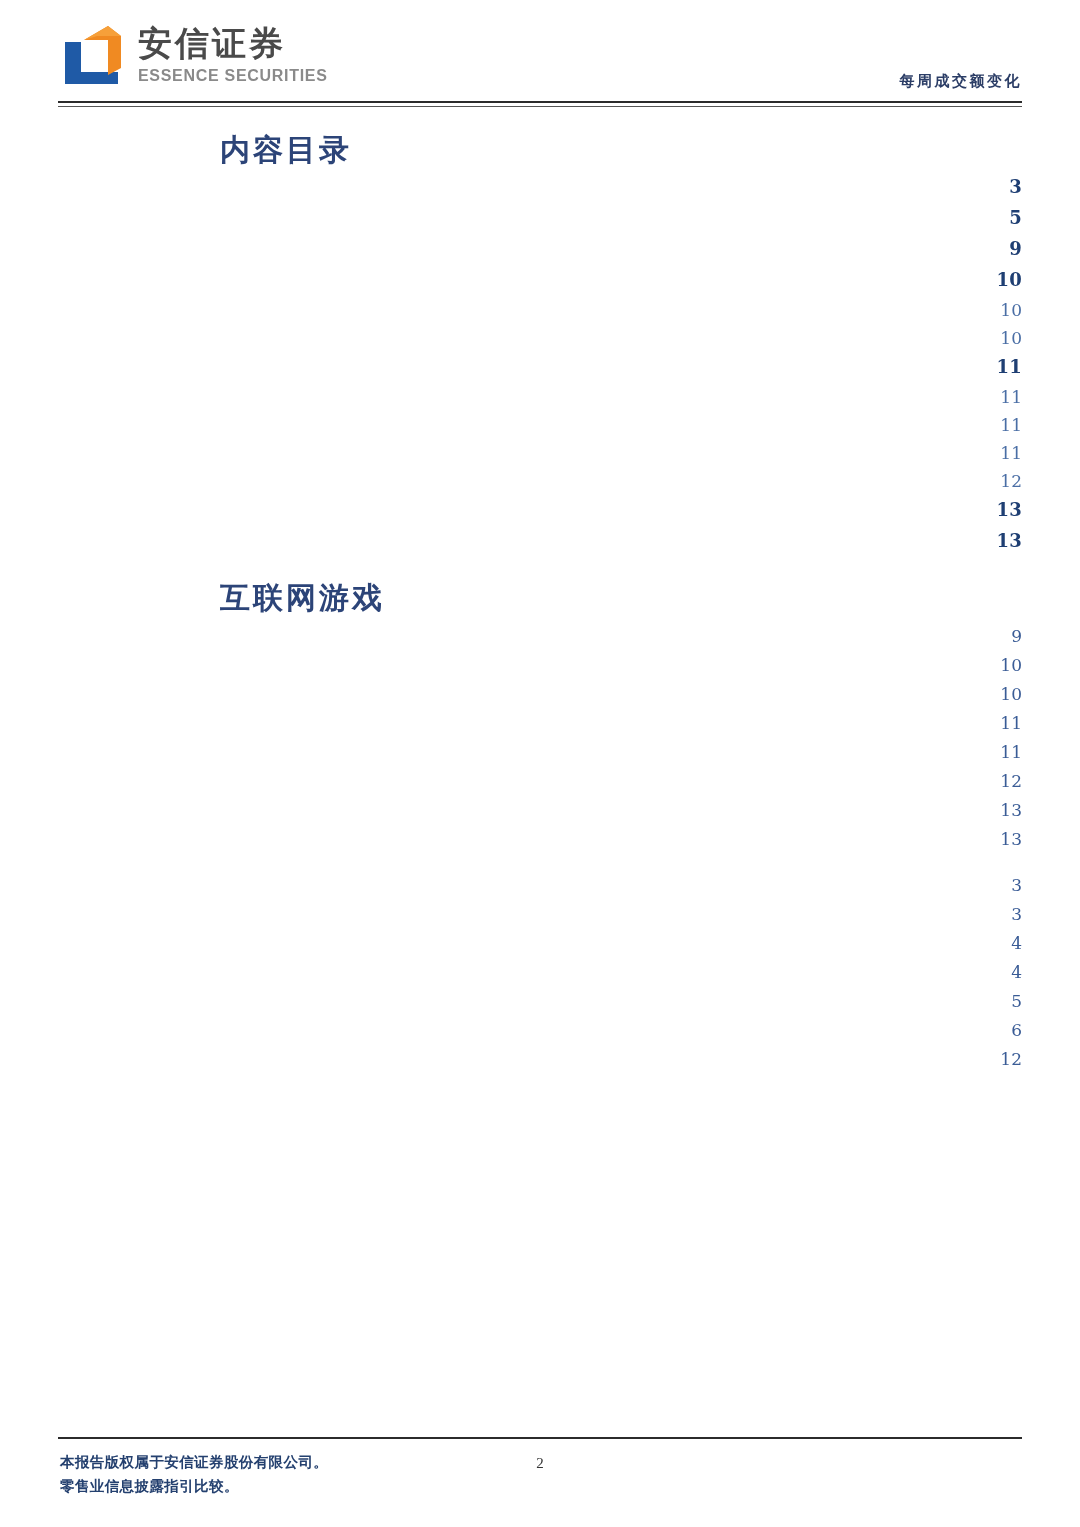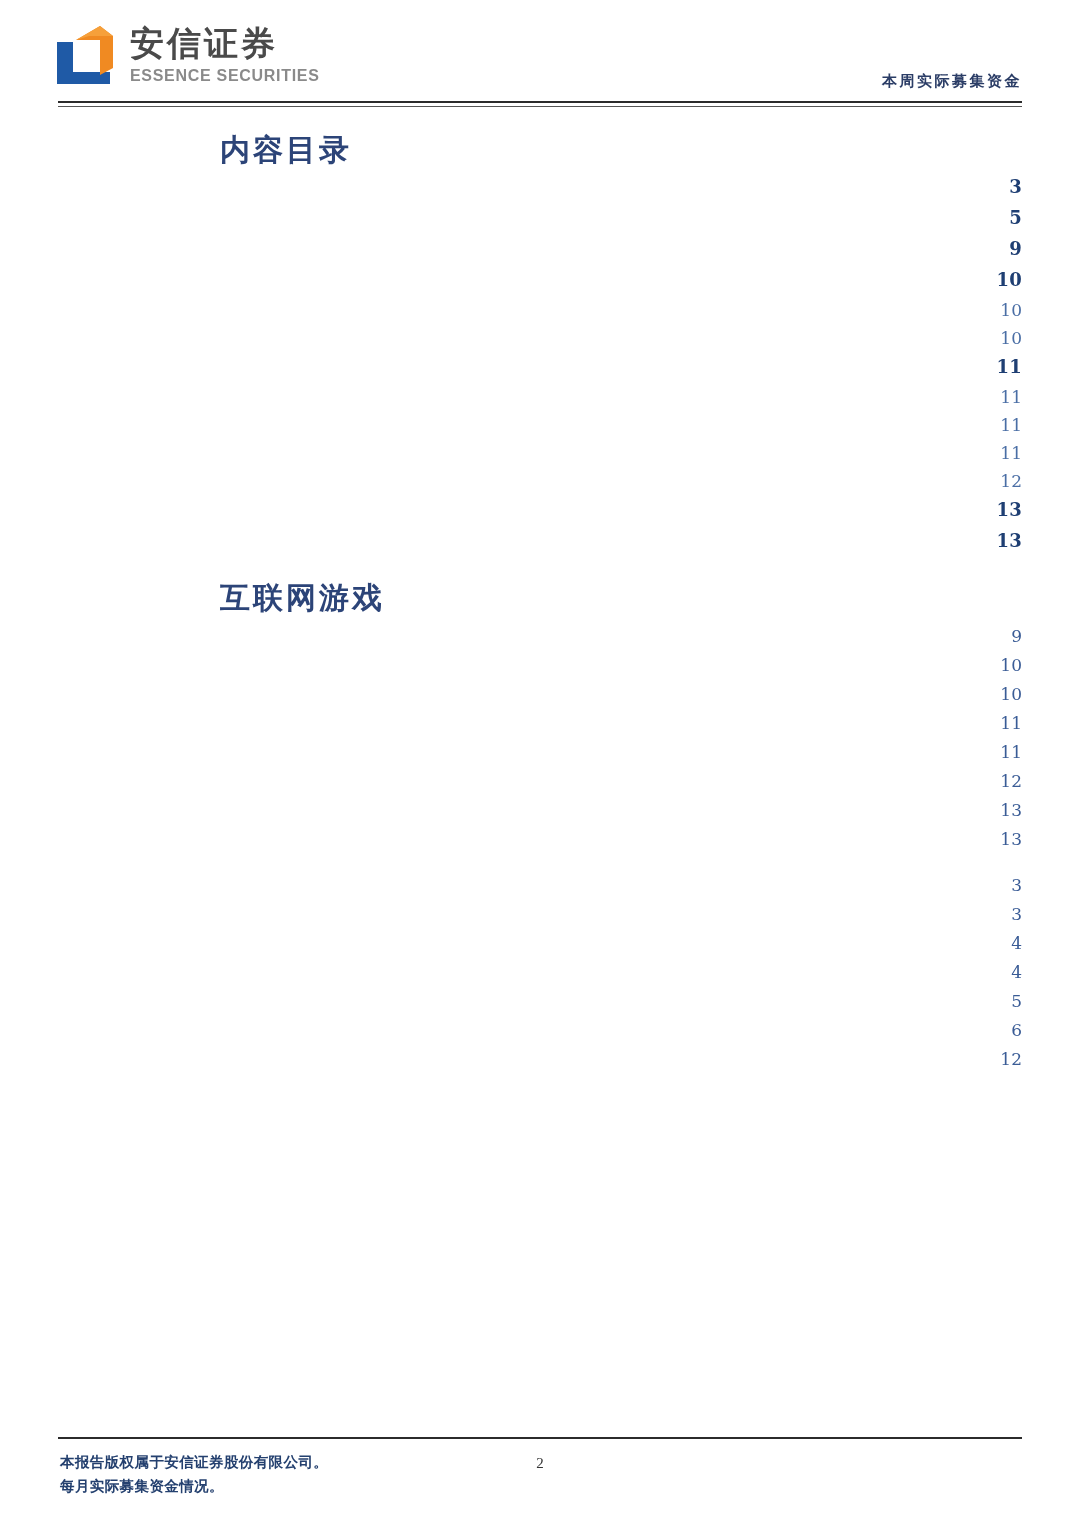--- a/index.html
+++ b/index.html
@@ -31,7 +31,7 @@
   }
   .logo-block {
     position: absolute;
-    left: 54px;
+    left: 62px;
     top: 24px;
     display: flex;
     align-items: flex-start;

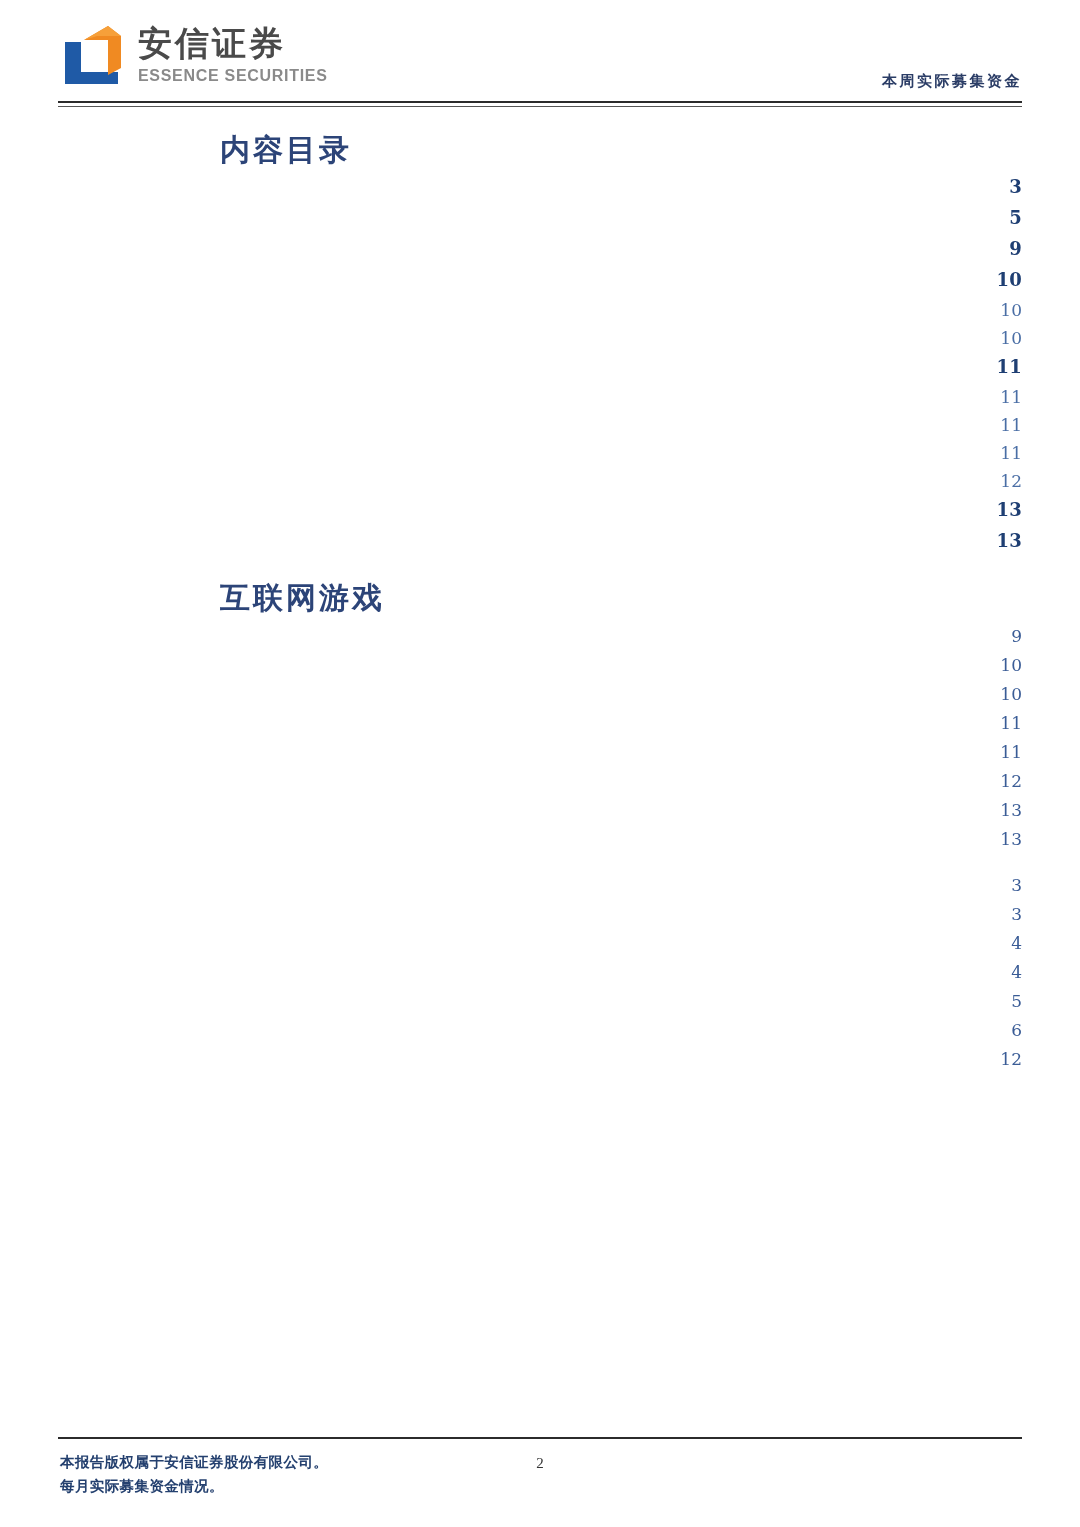--- a/index.html
+++ b/index.html
@@ -240,7 +240,7 @@
       </div>
     </div>
 
-    <div class="header-right">本周实际募集资金</div>
+    <div class="header-right">每周成交额变化</div>
     <div class="header-rule"></div>
     <div class="header-rule-thin"></div>
   </div>

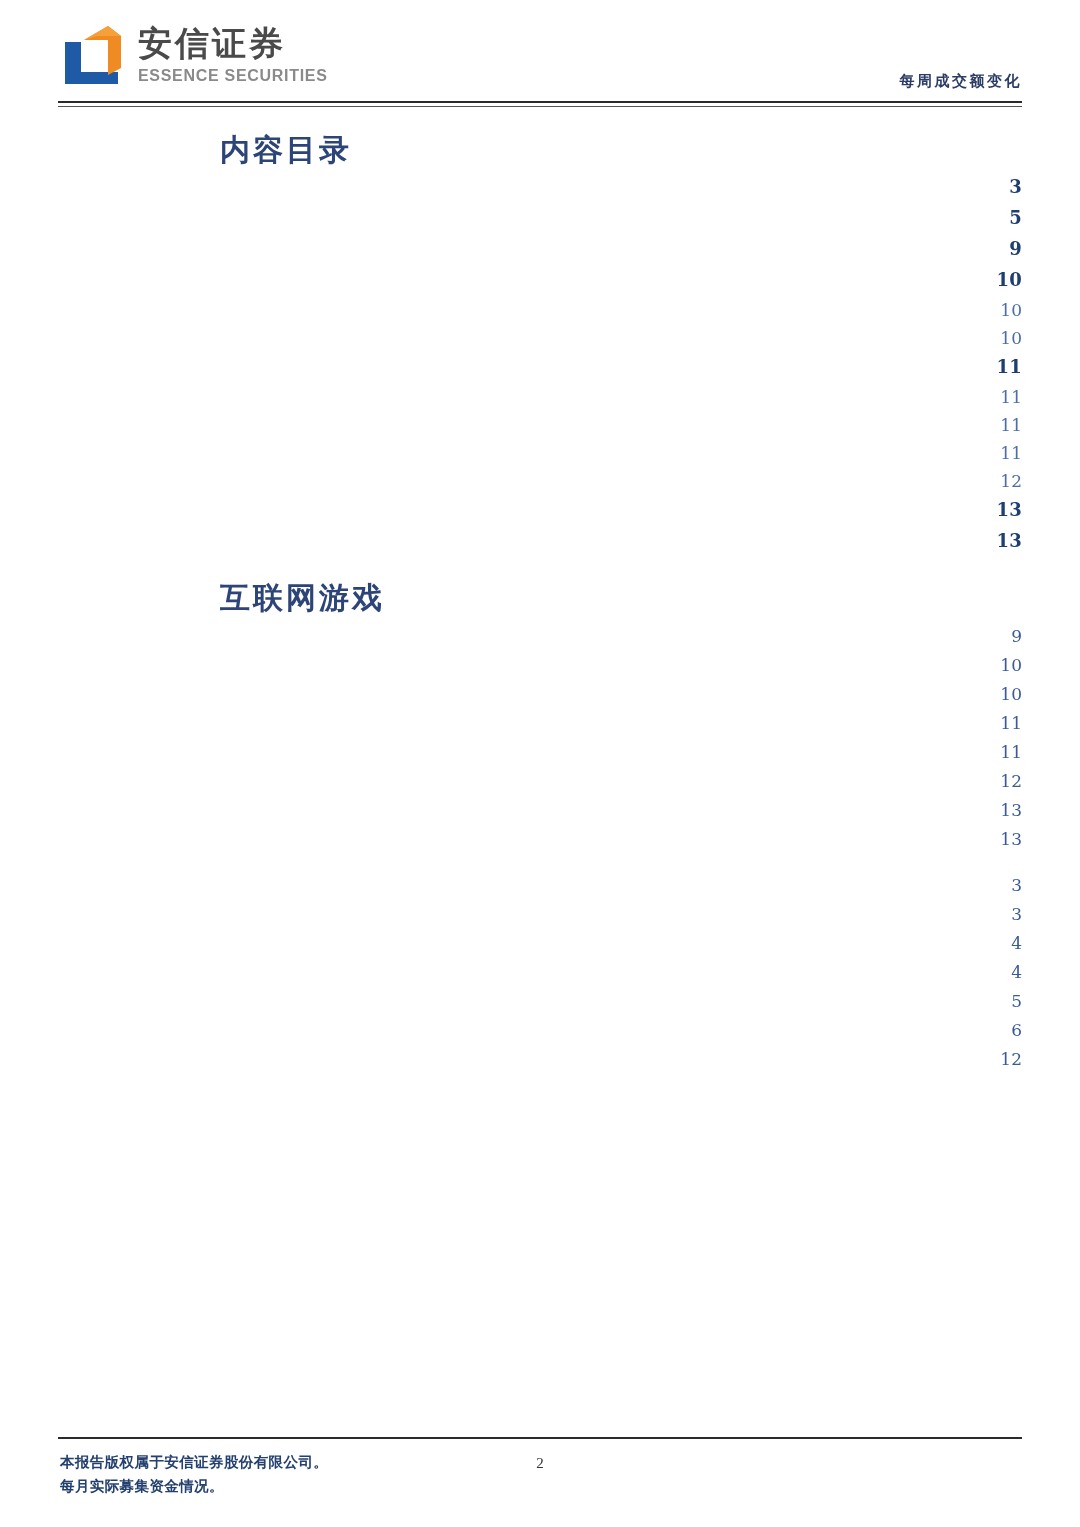--- a/index.html
+++ b/index.html
@@ -430,7 +430,7 @@
   <div class="footer-rule"></div>
   <div class="footer-left">
     <div>本报告版权属于安信证券股份有限公司。</div>
-    <div>每月实际募集资金情况。</div>
+    <div>零售业信息披露指引比较。</div>
   </div>
   <div class="footer-page">2</div>
 

